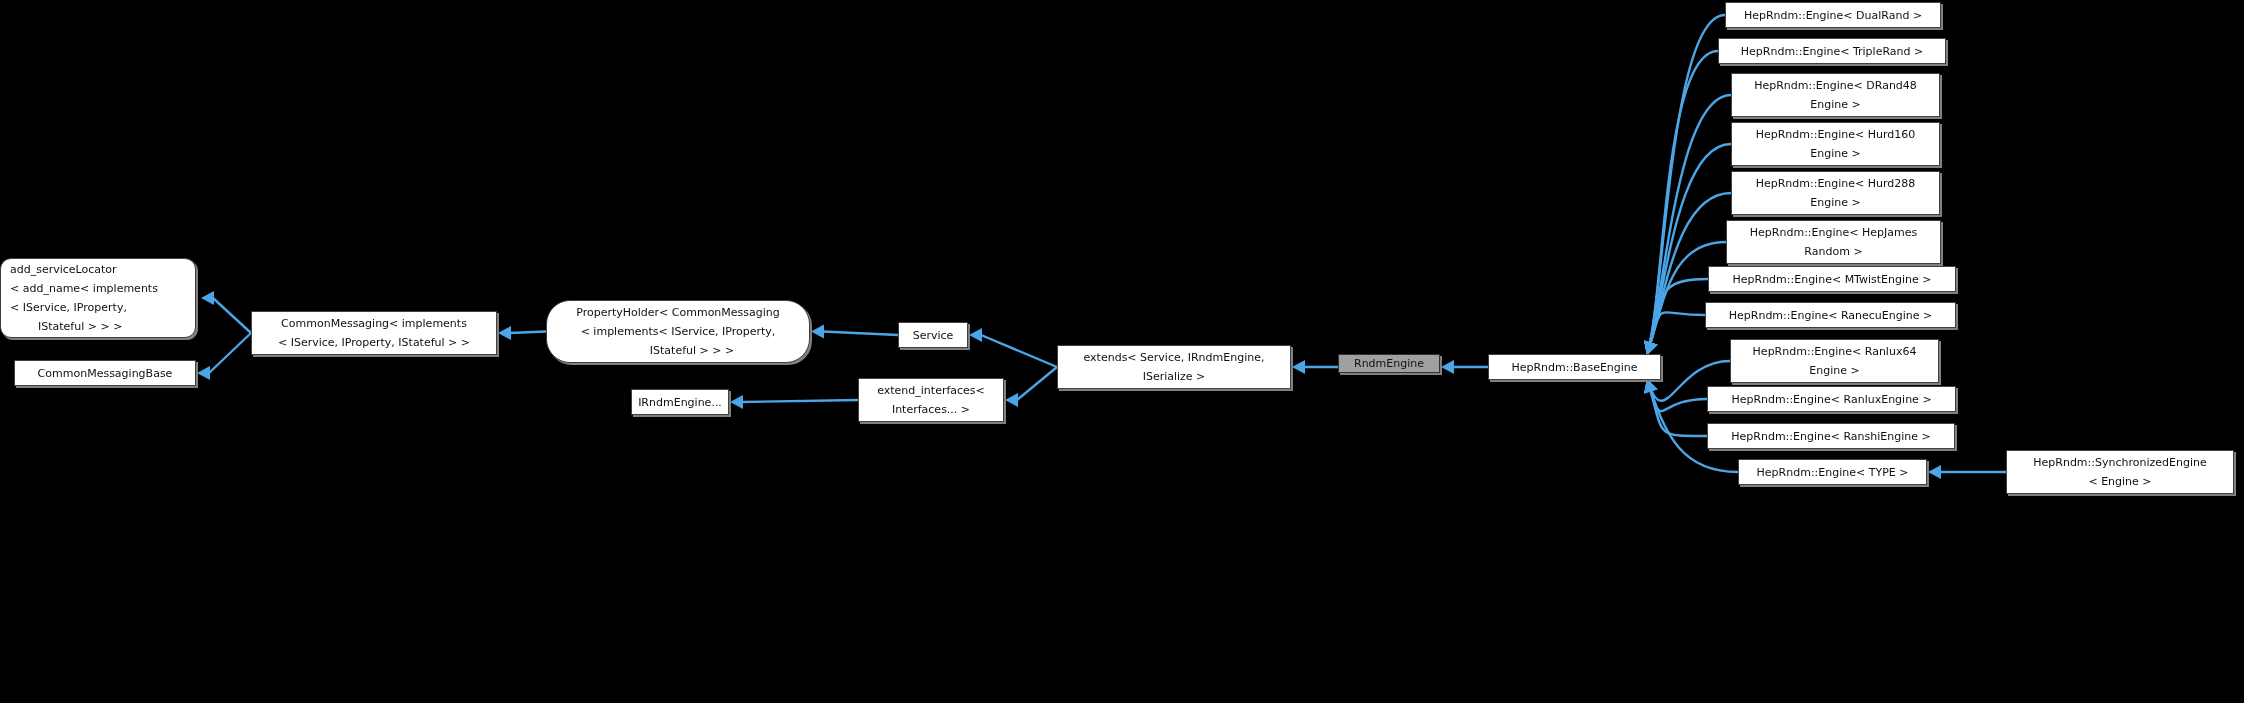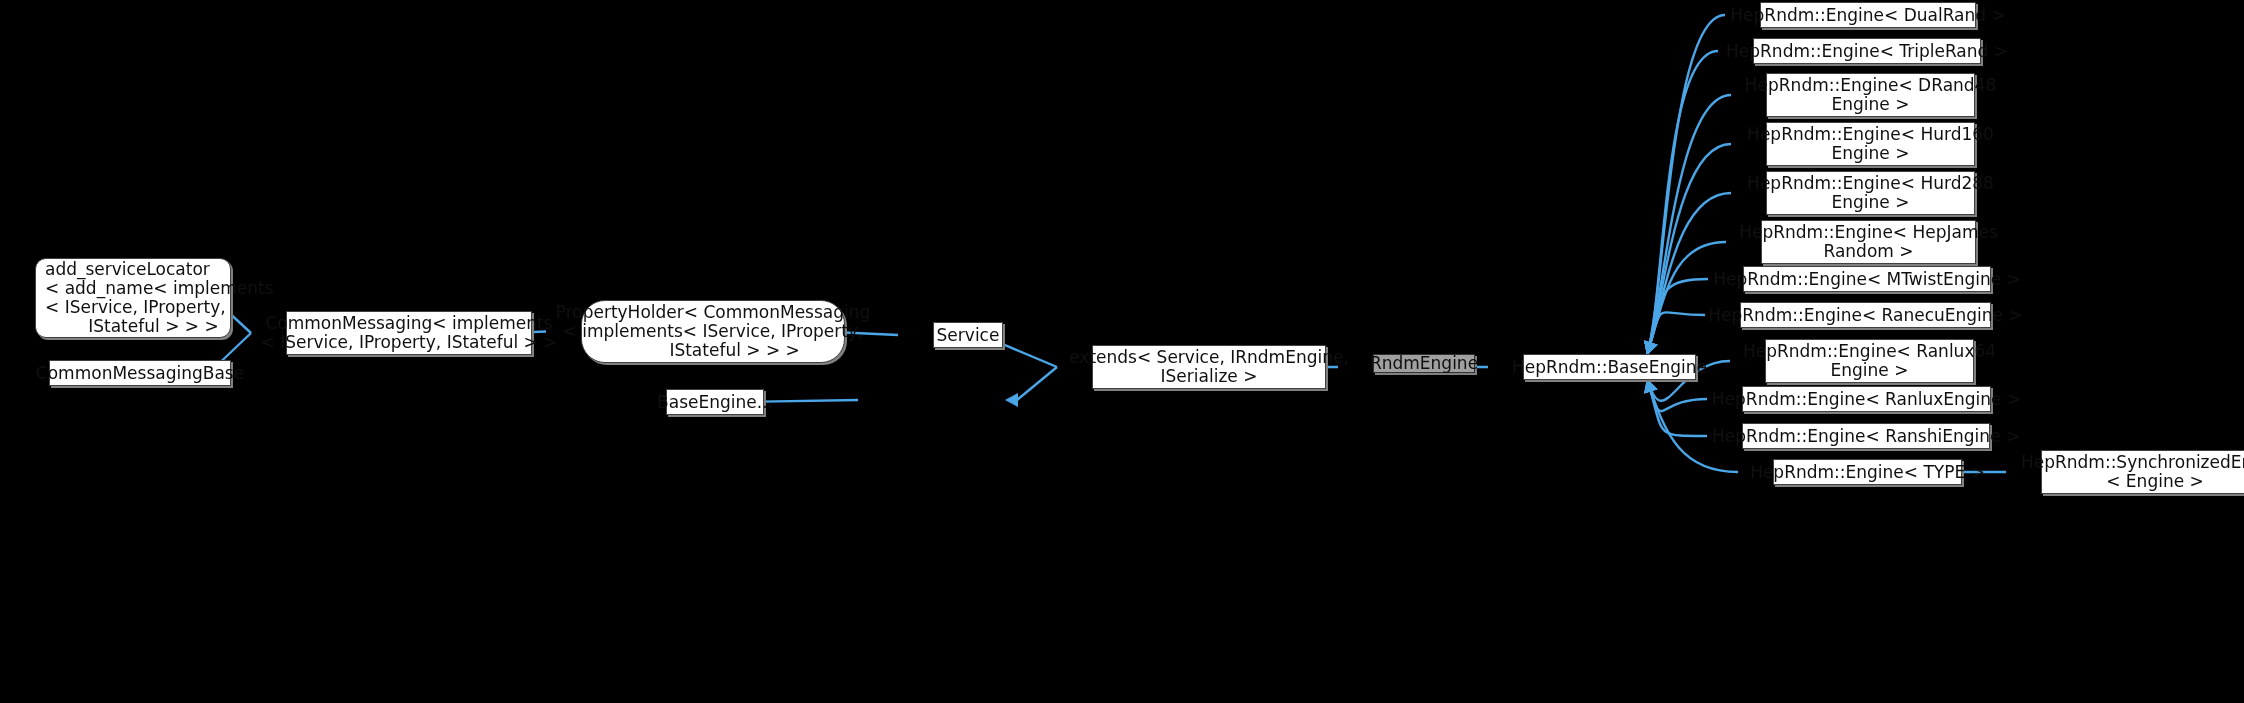--- a/index.html
+++ b/index.html
@@ -34,12 +34,11 @@
     justify-content: center;
     text-align: center;
     color: #101010;
-    font-size: 17px;
+    font-size: 11px;
     line-height: 19px;
     white-space: pre;
     letter-spacing: 0px;
     z-index: 5;
-    margin-left: 35px;
   }
   .node.highlight {
     background: #a0a0a0;

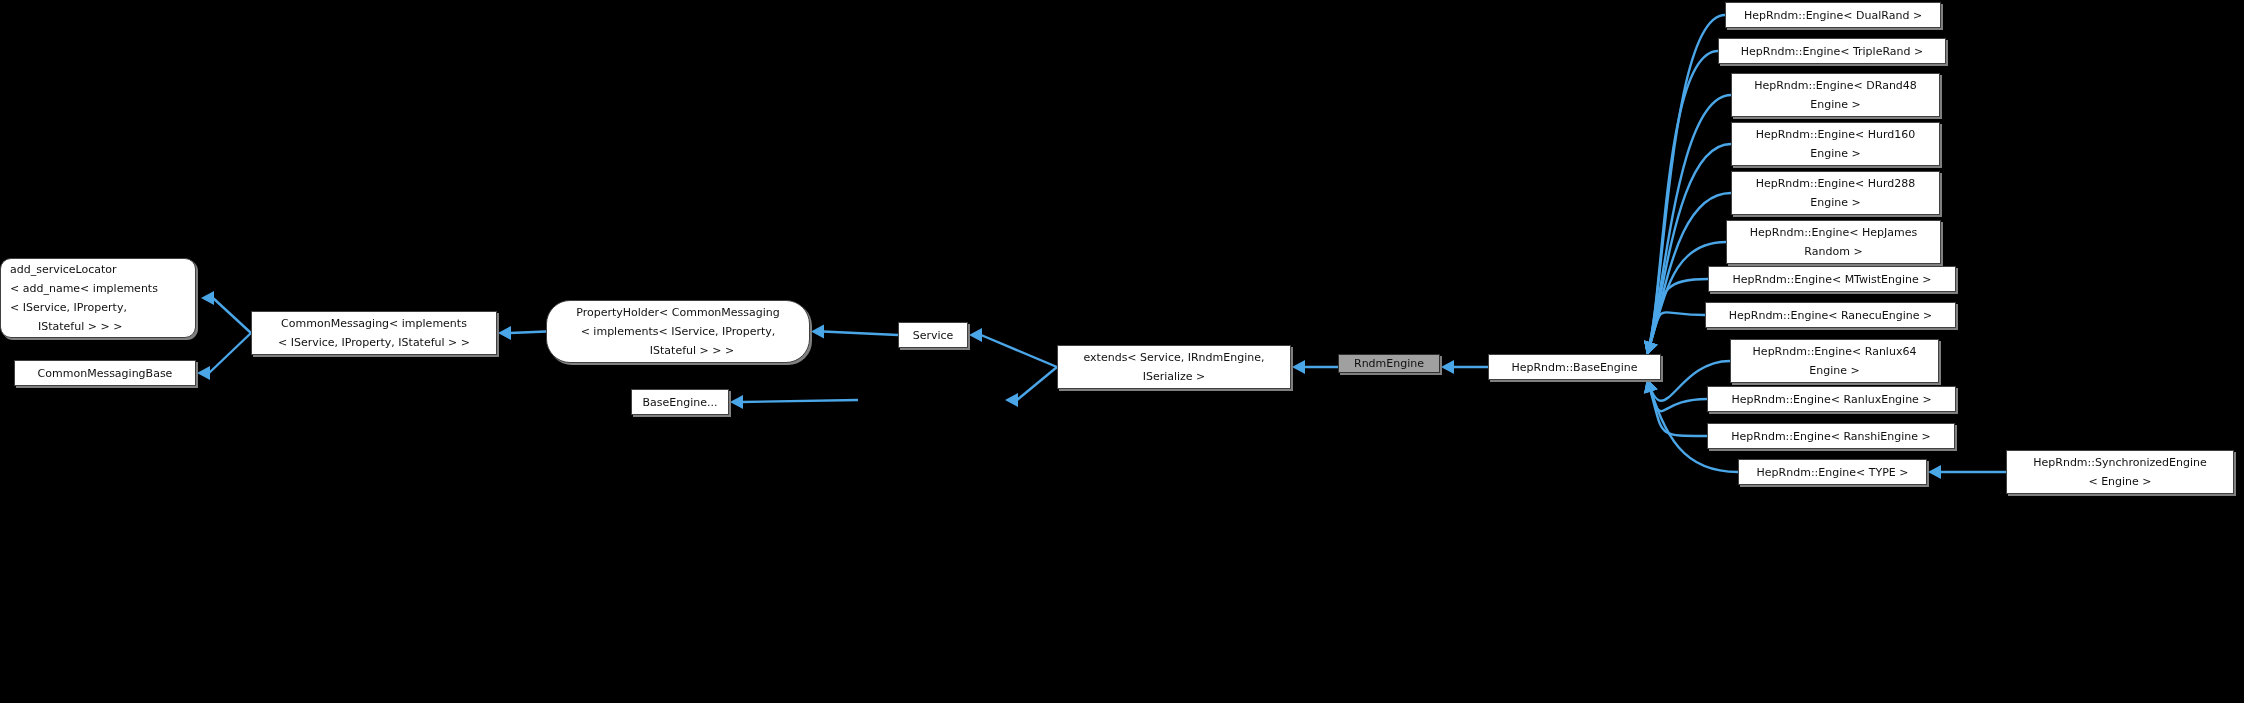--- a/index.html
+++ b/index.html
@@ -112,6 +112,8 @@
         IStateful &gt; &gt; &gt;</span></div>
     <div class="node" style="left: 631px; top: 389px; width: 98px; height: 26px;"><span>BaseEngine...</span></div>
     <div class="node" style="left: 898px; top: 322px; width: 70px; height: 26px;"><span>Service</span></div>
+    <div class="node" style="left: 858px; top: 378px; width: 146px; height: 44px;"><span>extend_interfaces&lt;
+Interfaces... &gt;</span></div>
     <div class="node" style="left: 1057px; top: 345px; width: 234px; height: 44px;"><span>extends&lt; Service, IRndmEngine,
 ISerialize &gt;</span></div>
     <div class="node highlight" style="left: 1338px; top: 354px; width: 102px; height: 19px;"><span>RndmEngine</span></div>

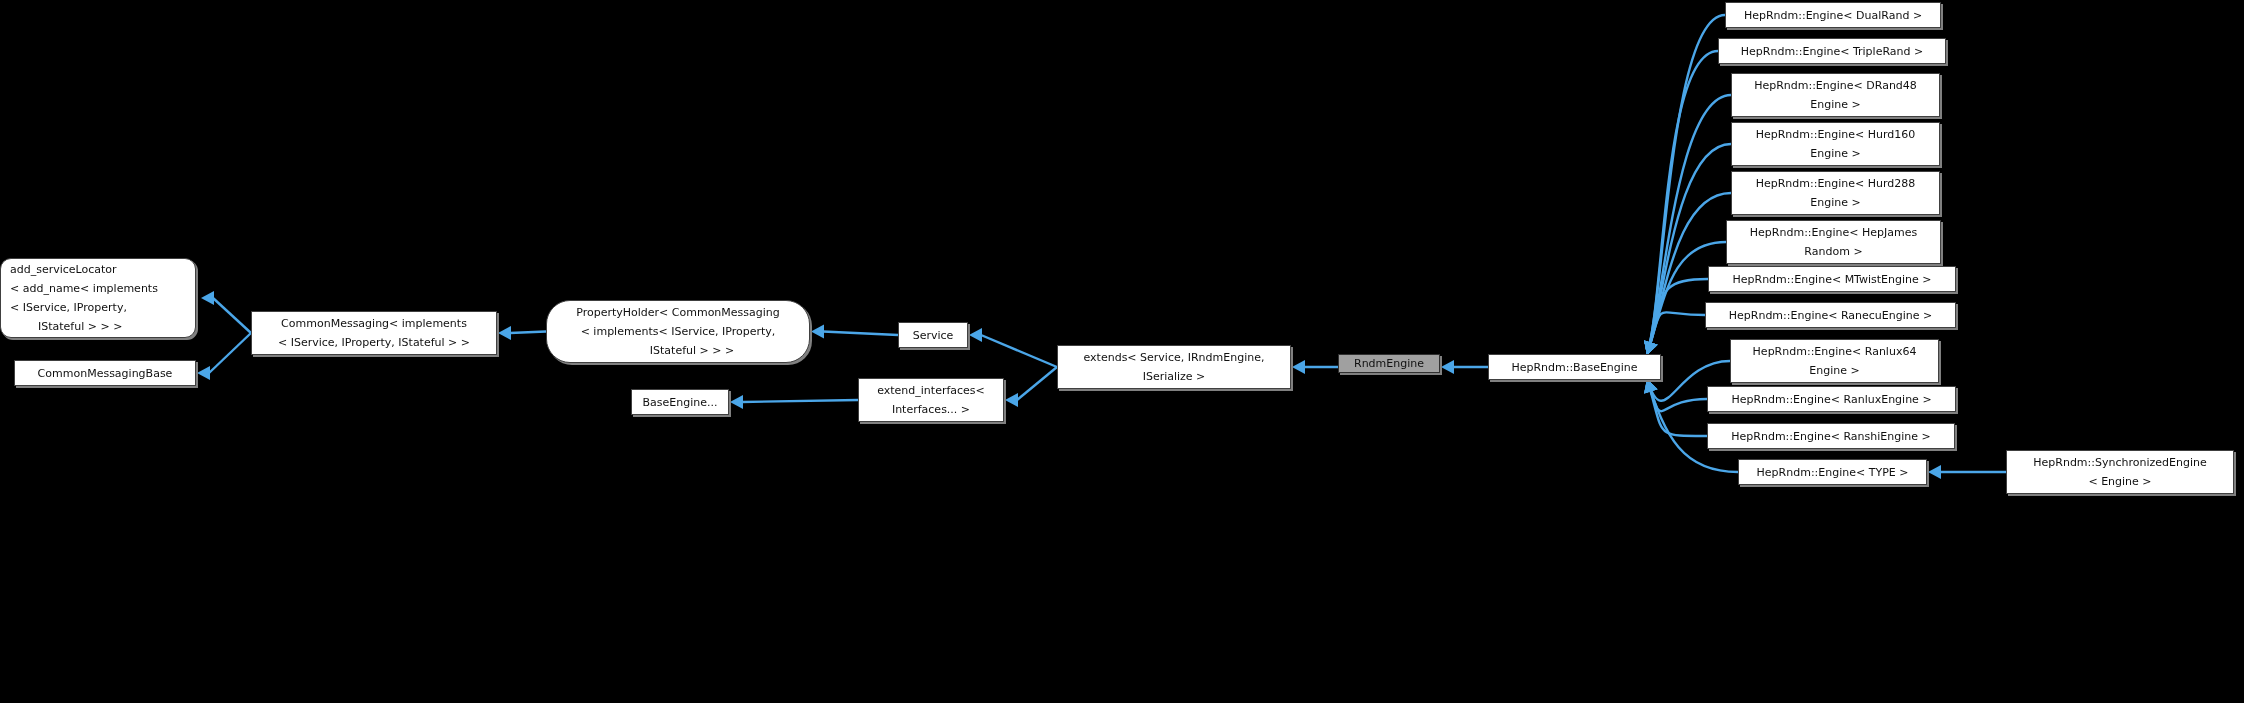--- a/index.html
+++ b/index.html
@@ -110,7 +110,7 @@
     <div class="node" style="left: 546px; top: 300px; width: 264px; height: 63px; border-radius: 24px;"><span>PropertyHolder&lt; CommonMessaging
 &lt; implements&lt; IService, IProperty,
         IStateful &gt; &gt; &gt;</span></div>
-    <div class="node" style="left: 631px; top: 389px; width: 98px; height: 26px;"><span>BaseEngine...</span></div>
+    <div class="node" style="left: 631px; top: 389px; width: 98px; height: 26px;"><span>IRndmEngine...</span></div>
     <div class="node" style="left: 898px; top: 322px; width: 70px; height: 26px;"><span>Service</span></div>
     <div class="node" style="left: 858px; top: 378px; width: 146px; height: 44px;"><span>extend_interfaces&lt;
 Interfaces... &gt;</span></div>

